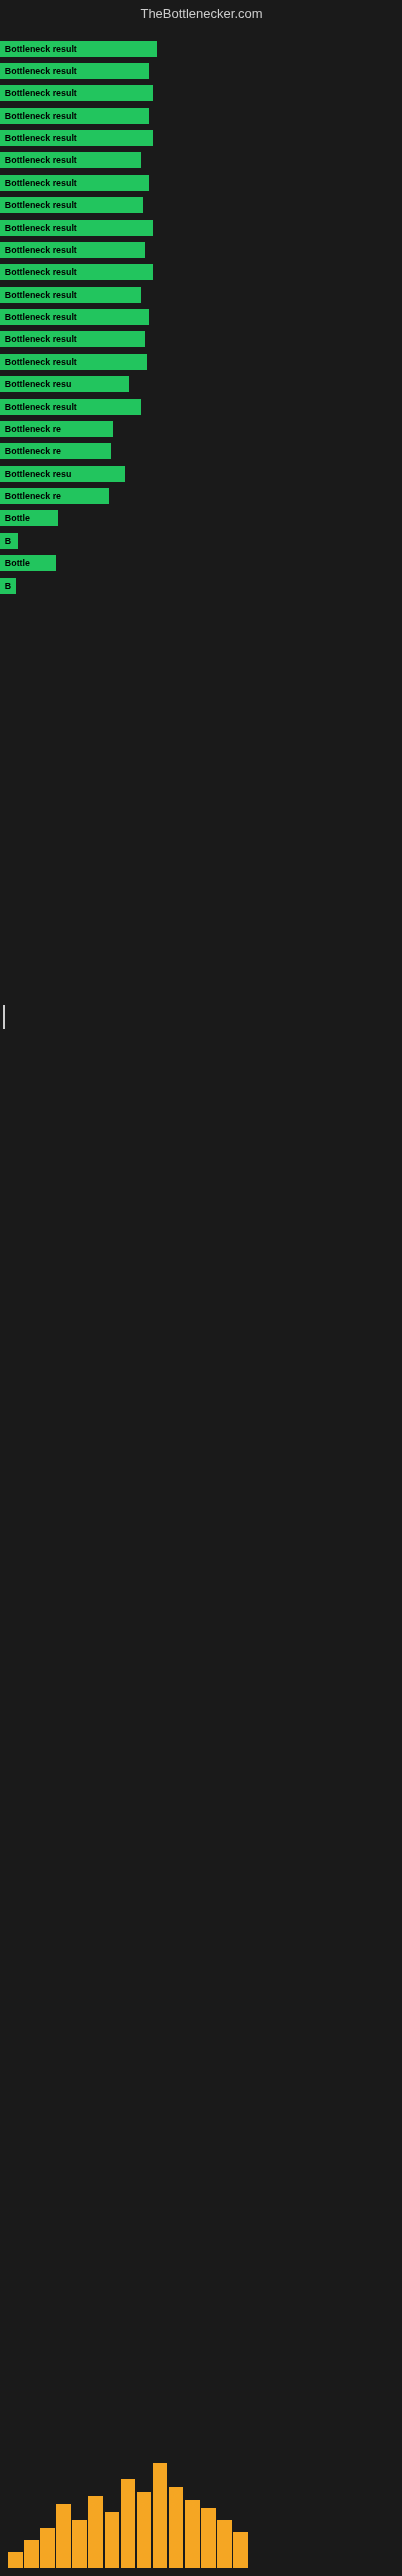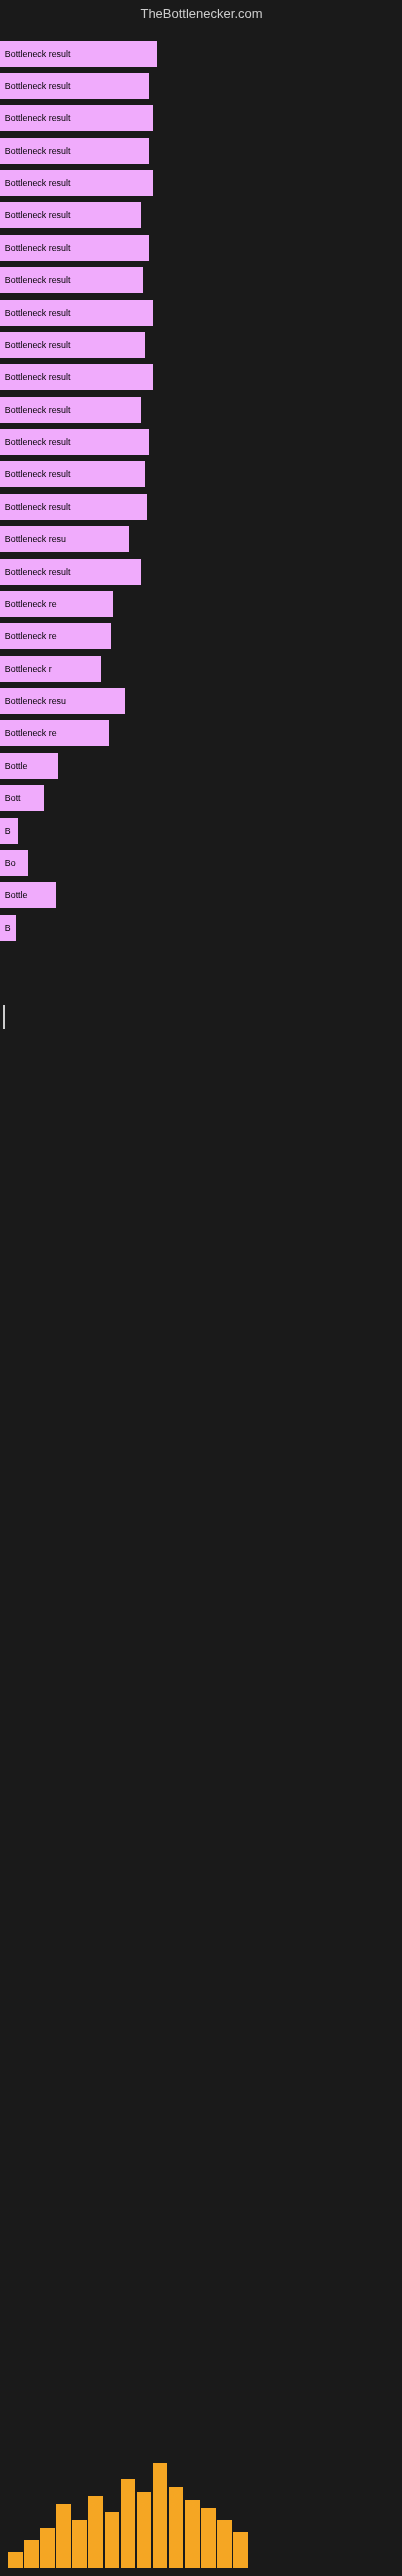--- a/index.html
+++ b/index.html
@@ -31,16 +31,16 @@
       align-items: center;
     }
     .bar {
-      background-color: #f0abfc;
+      background-color: #22c55e;
       color: #000;
       font-size: 8.9px;
-      font-weight: normal;
+      font-weight: bold;
       padding: 3.2px 4.8px;
       white-space: nowrap;
       overflow: hidden;
       display: flex;
       align-items: center;
-      height: 26px;
+      height: 16px;
     }
     .cursor-line {
       width: 1.6px;

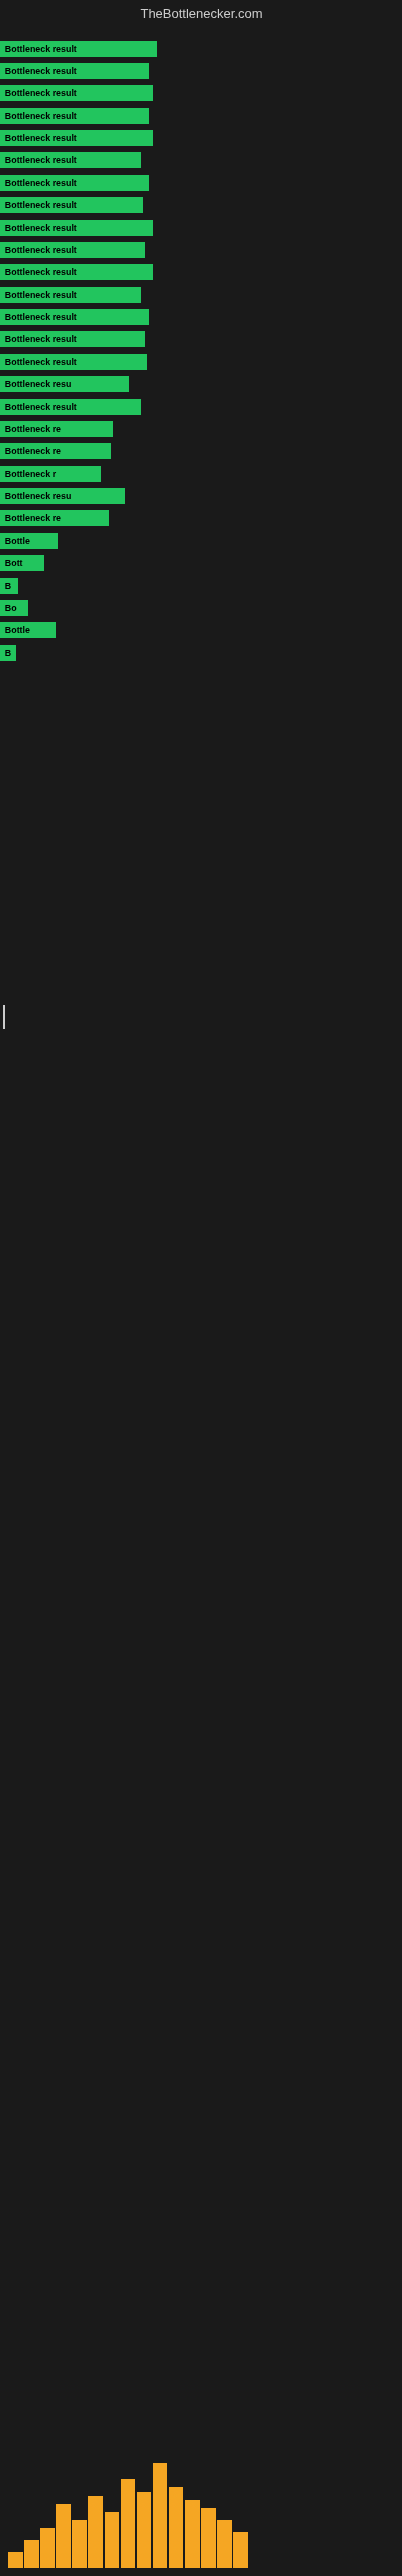--- a/index.html
+++ b/index.html
@@ -115,9 +115,6 @@
       <div class="bar" style="width: 111px;">Bottleneck re</div>
     </div>
     <div class="bar-row">
-      <div class="bar" style="width: 101px;">Bottleneck r</div>
-    </div>
-    <div class="bar-row">
       <div class="bar" style="width: 125px;">Bottleneck resu</div>
     </div>
     <div class="bar-row">

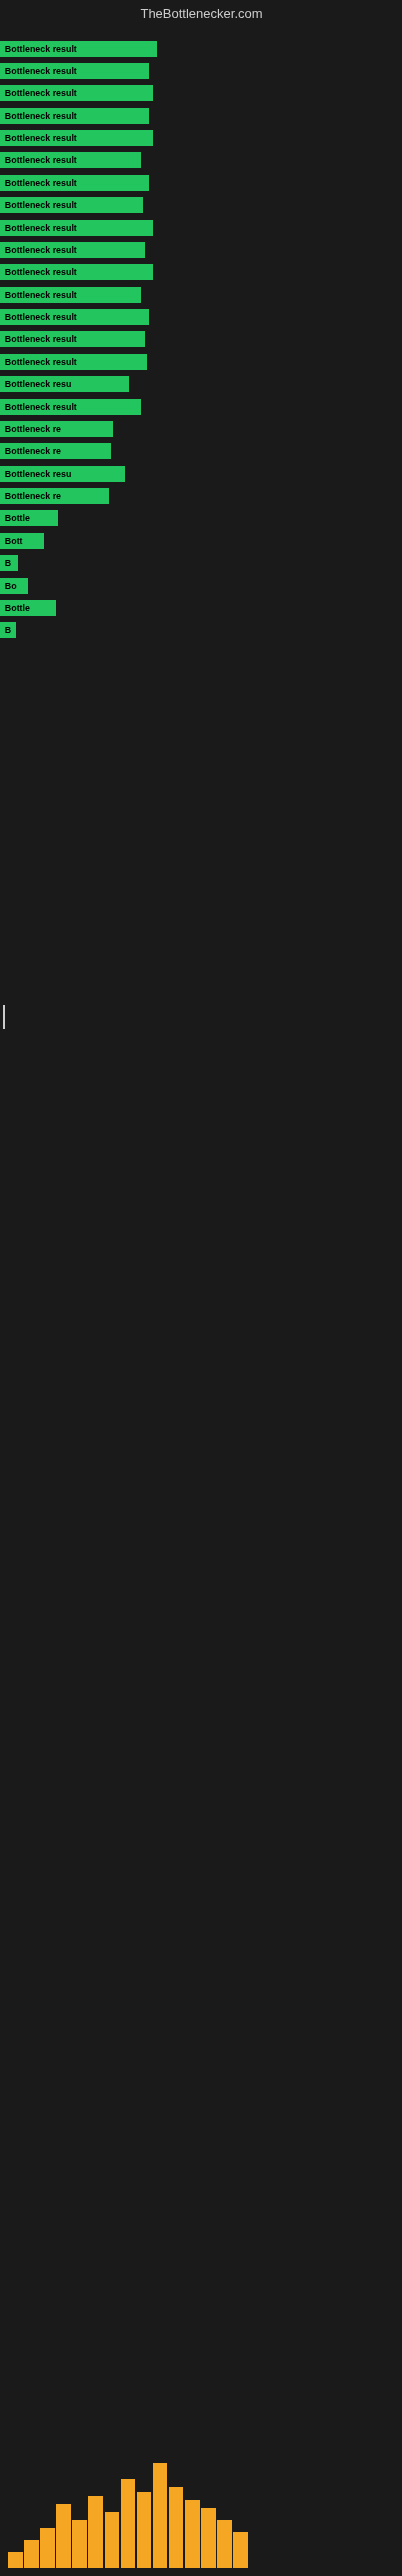--- a/index.html
+++ b/index.html
@@ -124,9 +124,6 @@
       <div class="bar" style="width: 58px;">Bottle</div>
     </div>
     <div class="bar-row">
-      <div class="bar" style="width: 44px;">Bott</div>
-    </div>
-    <div class="bar-row">
       <div class="bar" style="width: 17.7px;">B</div>
     </div>
     <div class="bar-row">

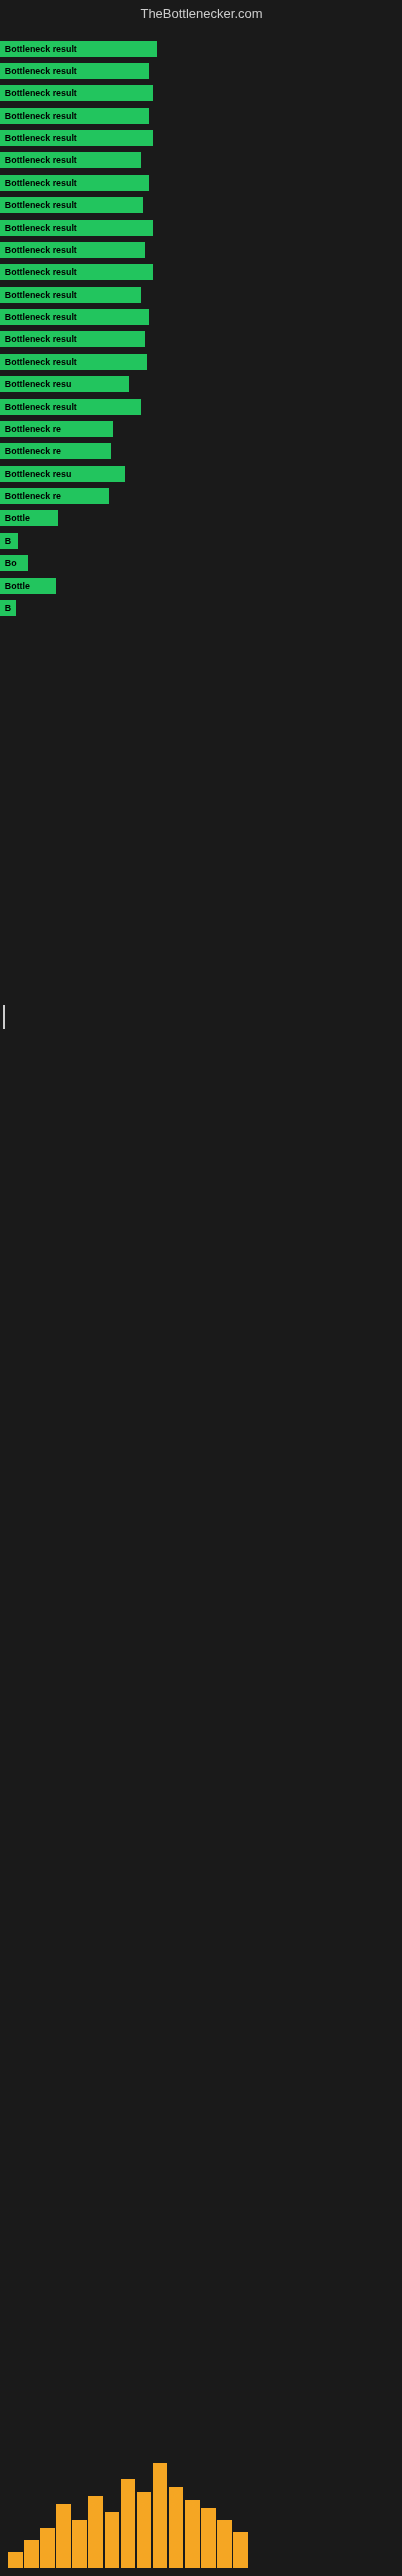--- a/index.html
+++ b/index.html
@@ -127,9 +127,6 @@
       <div class="bar" style="width: 17.7px;">B</div>
     </div>
     <div class="bar-row">
-      <div class="bar" style="width: 28px;">Bo</div>
-    </div>
-    <div class="bar-row">
       <div class="bar" style="width: 56px;">Bottle</div>
     </div>
     <div class="bar-row">

